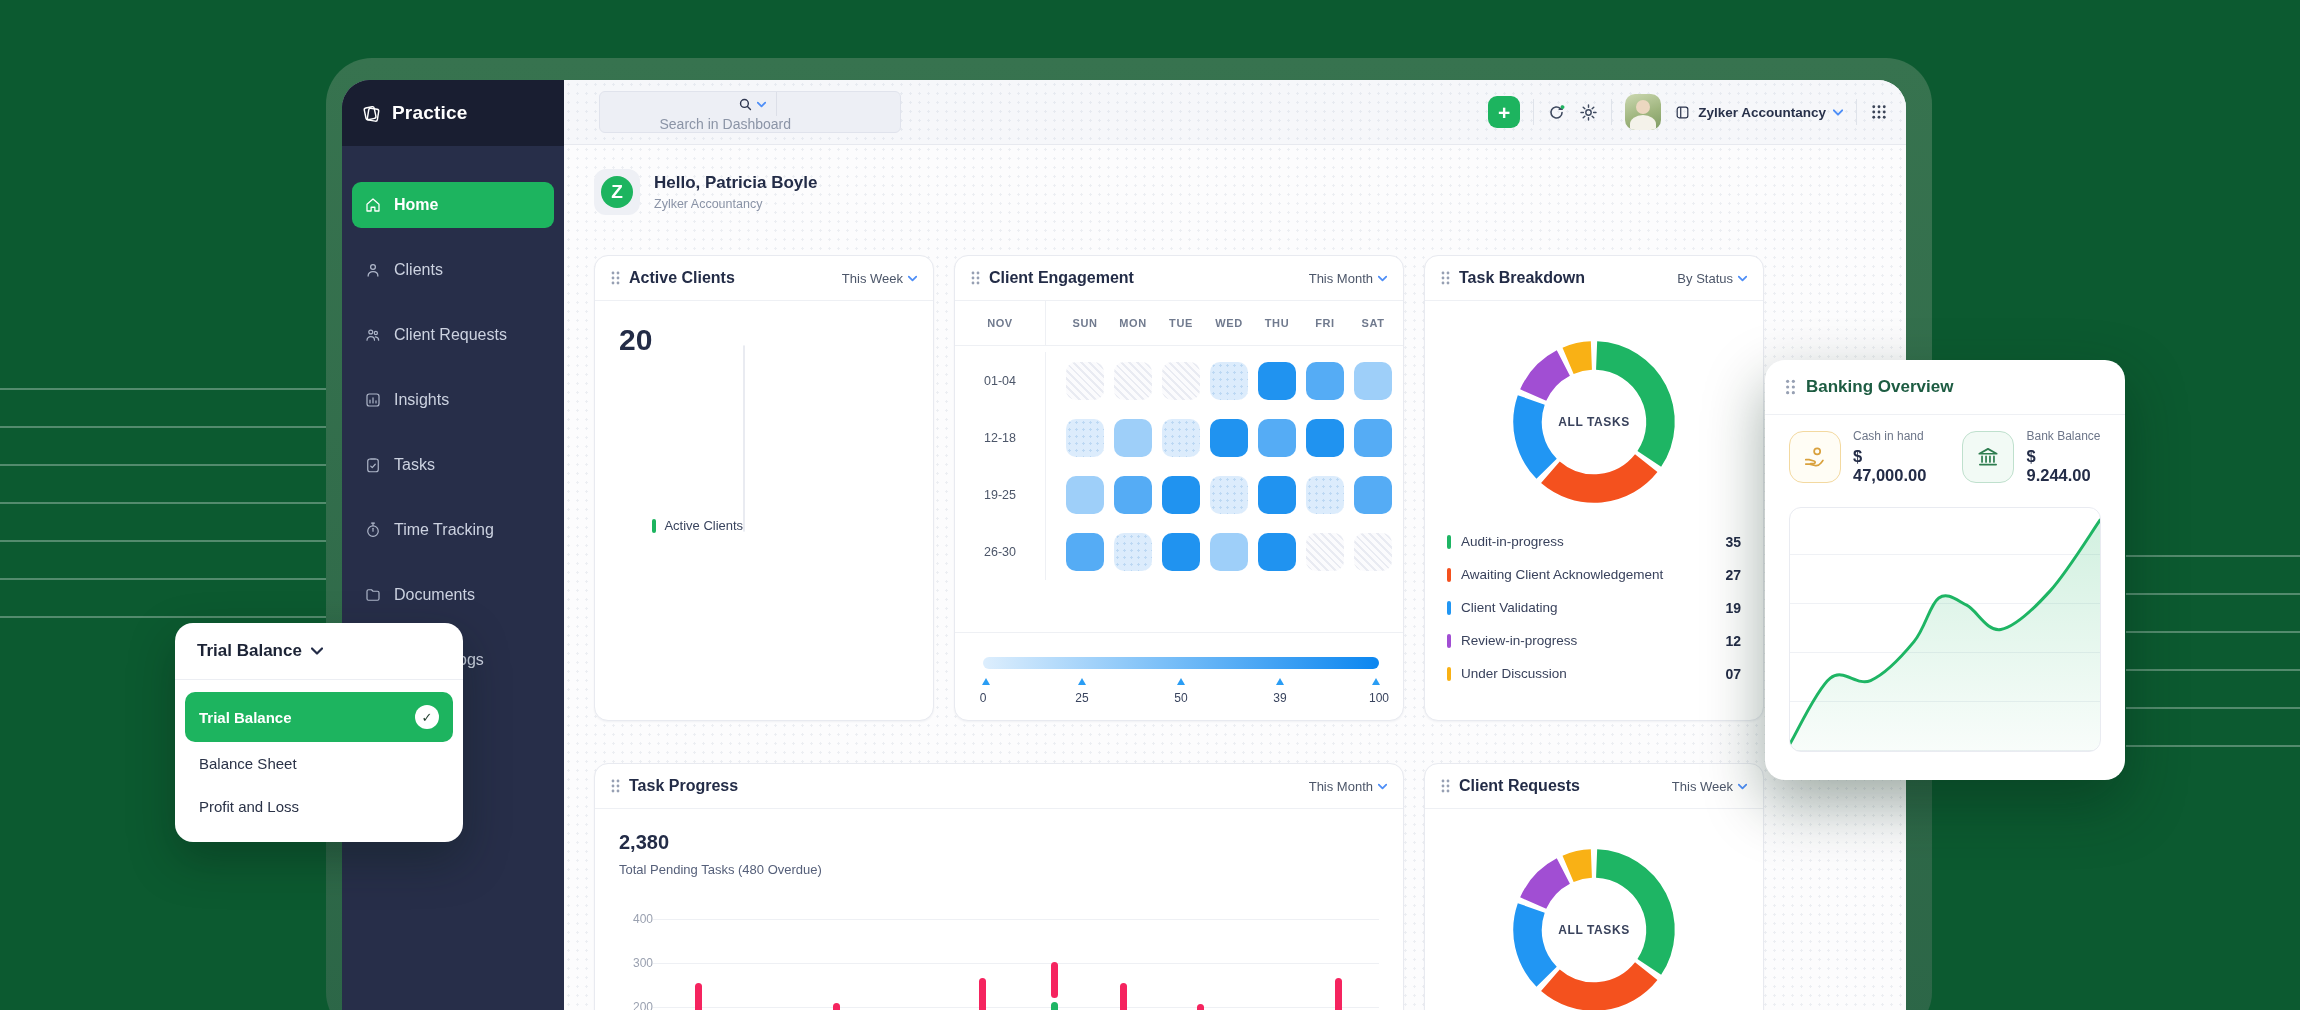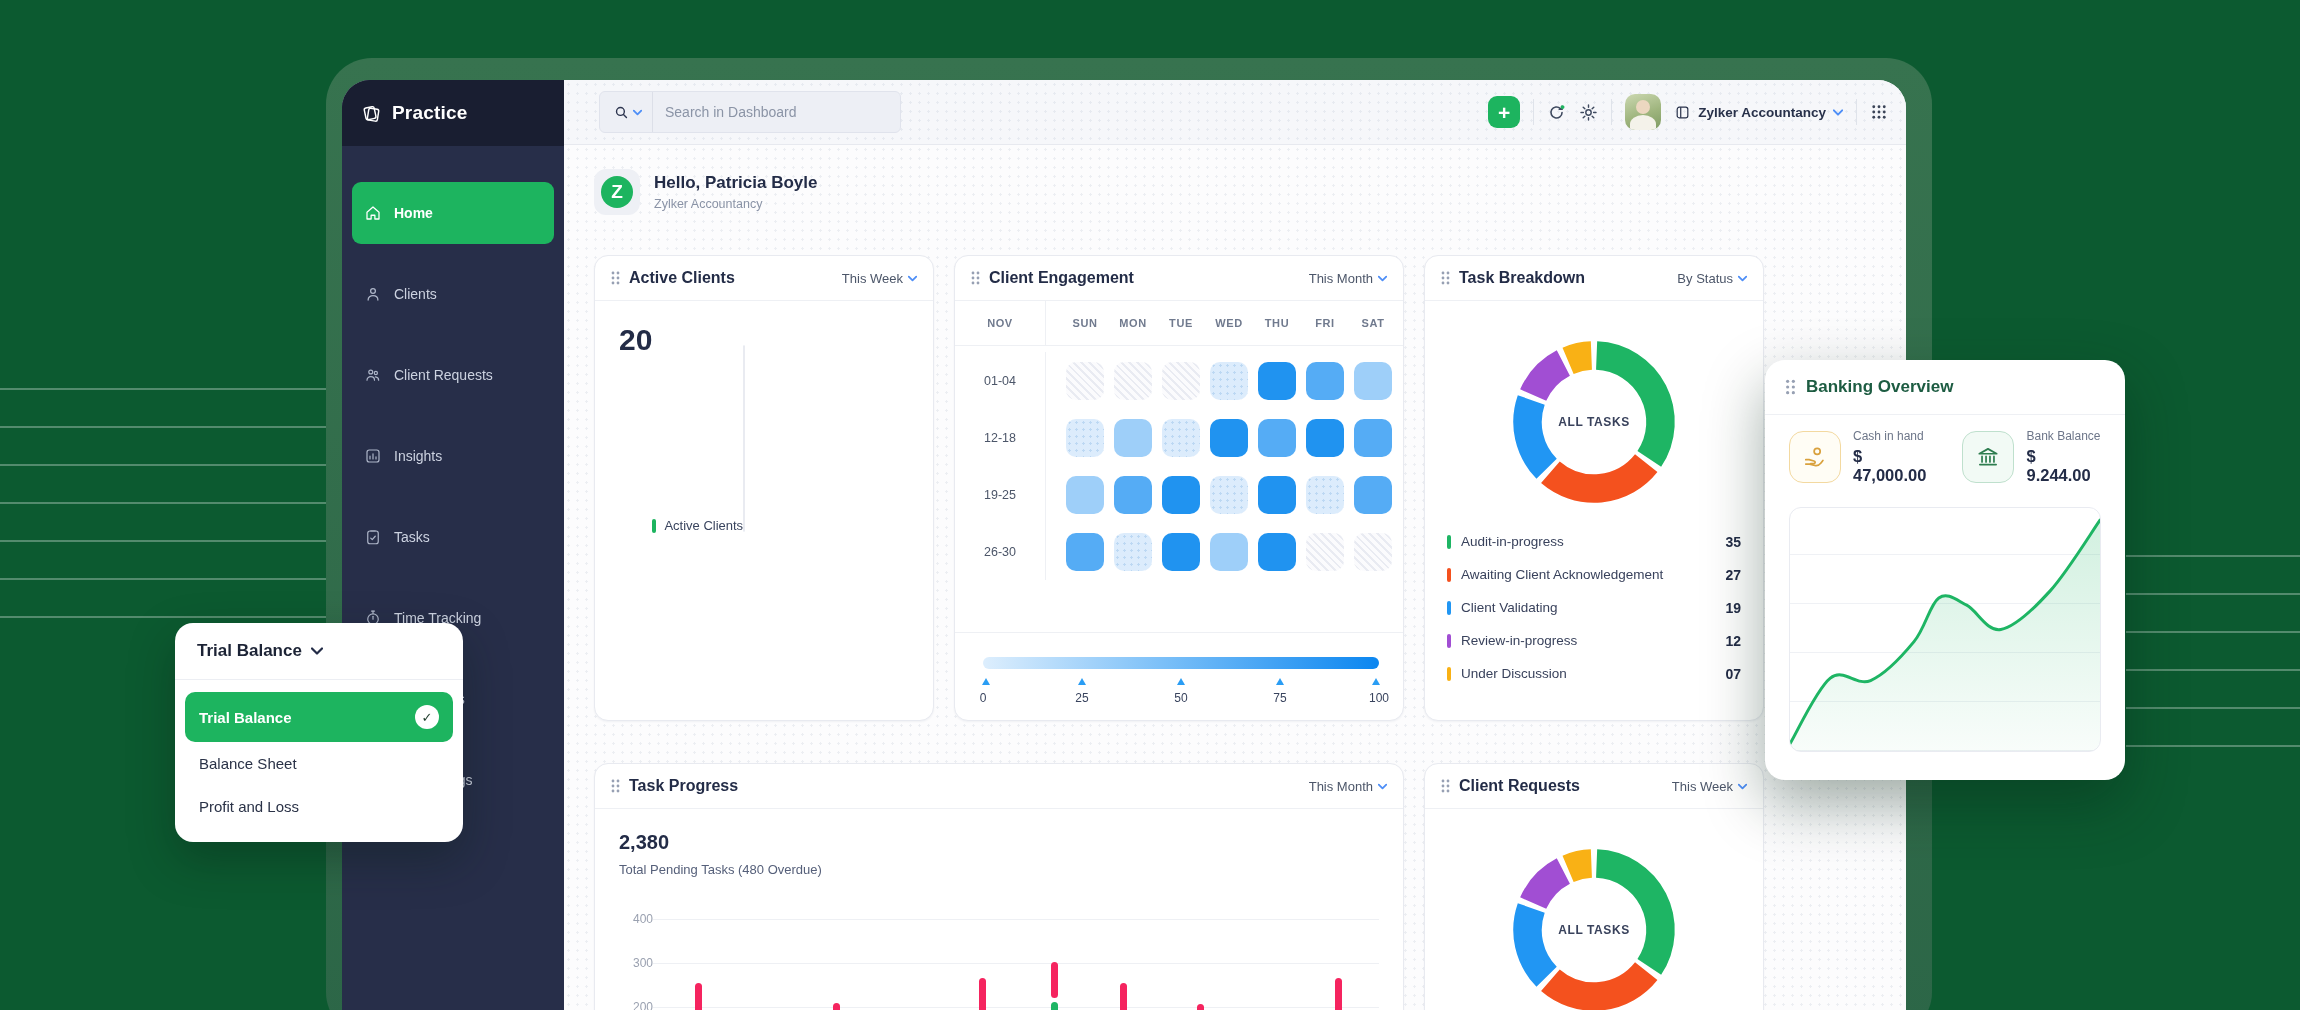--- a/index.html
+++ b/index.html
@@ -36,7 +36,7 @@
   .topbar{height:64px;border-bottom:1px solid #e7e9ef;display:flex;align-items:center;
           padding:0 18px 0 35px;background-color:#f6f7fa;flex:none;}
   .searchbox{width:300px;height:40px;background:#edeff5;border:1px solid #e0e3ec;border-radius:6px;
-             display:flex;align-items:center;overflow:hidden;}
+             display:flex;align-items:center;overflow:hidden;flex-direction:column;}
   .search-left{display:flex;align-items:center;gap:3px;padding:0 10px 0 13px;border-right:1px solid #dcdfe8;height:100%;color:#2e3650;}
   .searchbox input{border:none;background:transparent;outline:none;font-size:14px;color:#3a4357;
                    padding:0 12px;flex:1;font-family:inherit;}

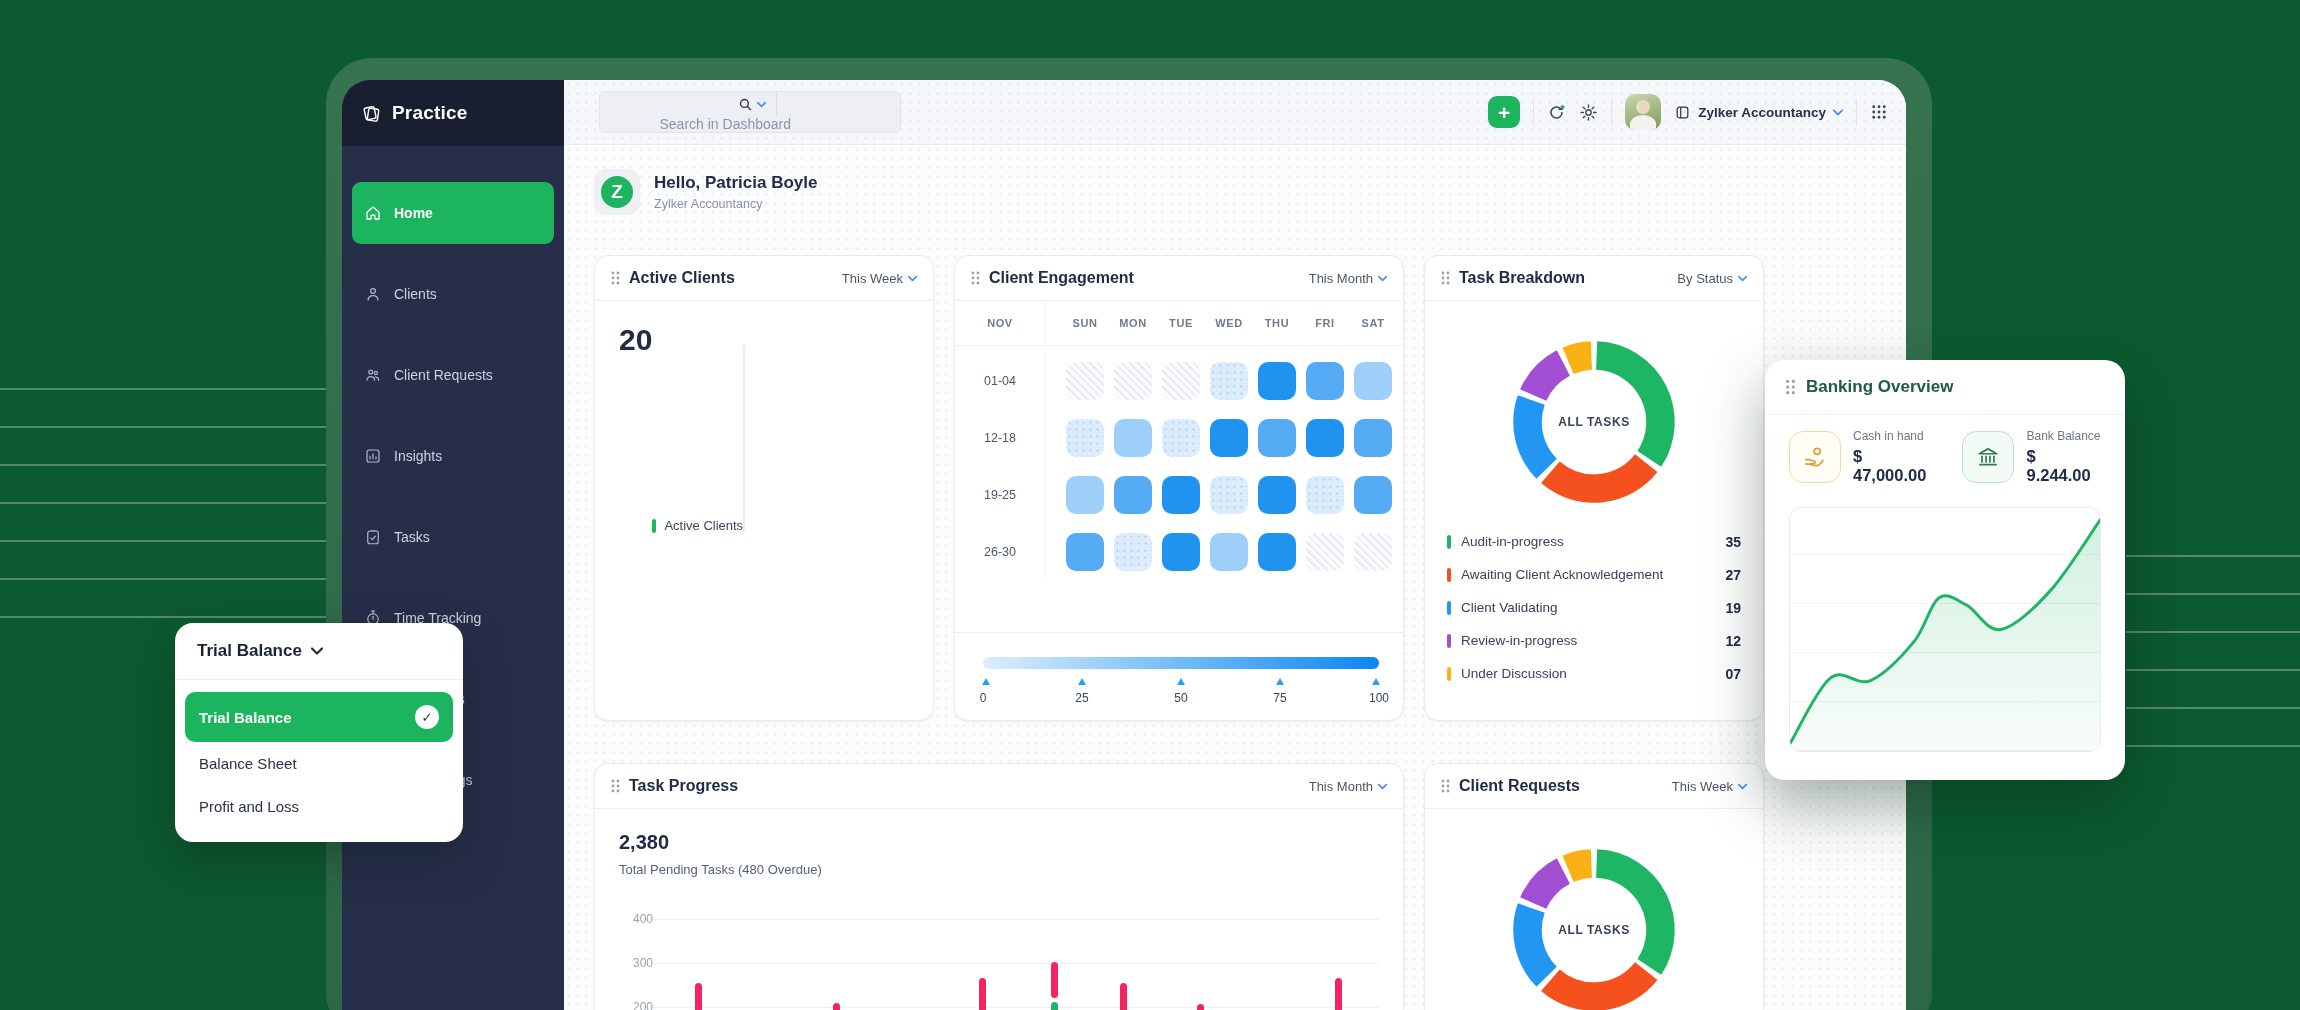--- a/index.html
+++ b/index.html
@@ -23,8 +23,8 @@
   .side-logo .lg-ic{display:flex;color:#fff;}
   .side-logo .lg-tx{font-size:19px;font-weight:bold;letter-spacing:.2px;text-align:right;}
   .nav{padding:36px 10px;display:flex;flex-direction:column;gap:19px;}
-  .nav-item{height:38px;border-radius:9px;display:flex;align-items:center;gap:12px;padding:12px 12px;
-            color:#ccd2e0;font-size:14px;cursor:pointer;}
+  .nav-item{height:38px;border-radius:9px;display:flex;align-items:center;gap:12px;padding:4px 12px;
+            color:#ccd2e0;font-size:16px;cursor:pointer;}
   .nav-item.active{background:#1db45f;color:#fff;font-weight:bold;}
   .nav-ic{display:flex;color:#aeb6c9;}
   .nav-item.active .nav-ic{color:#fff;}

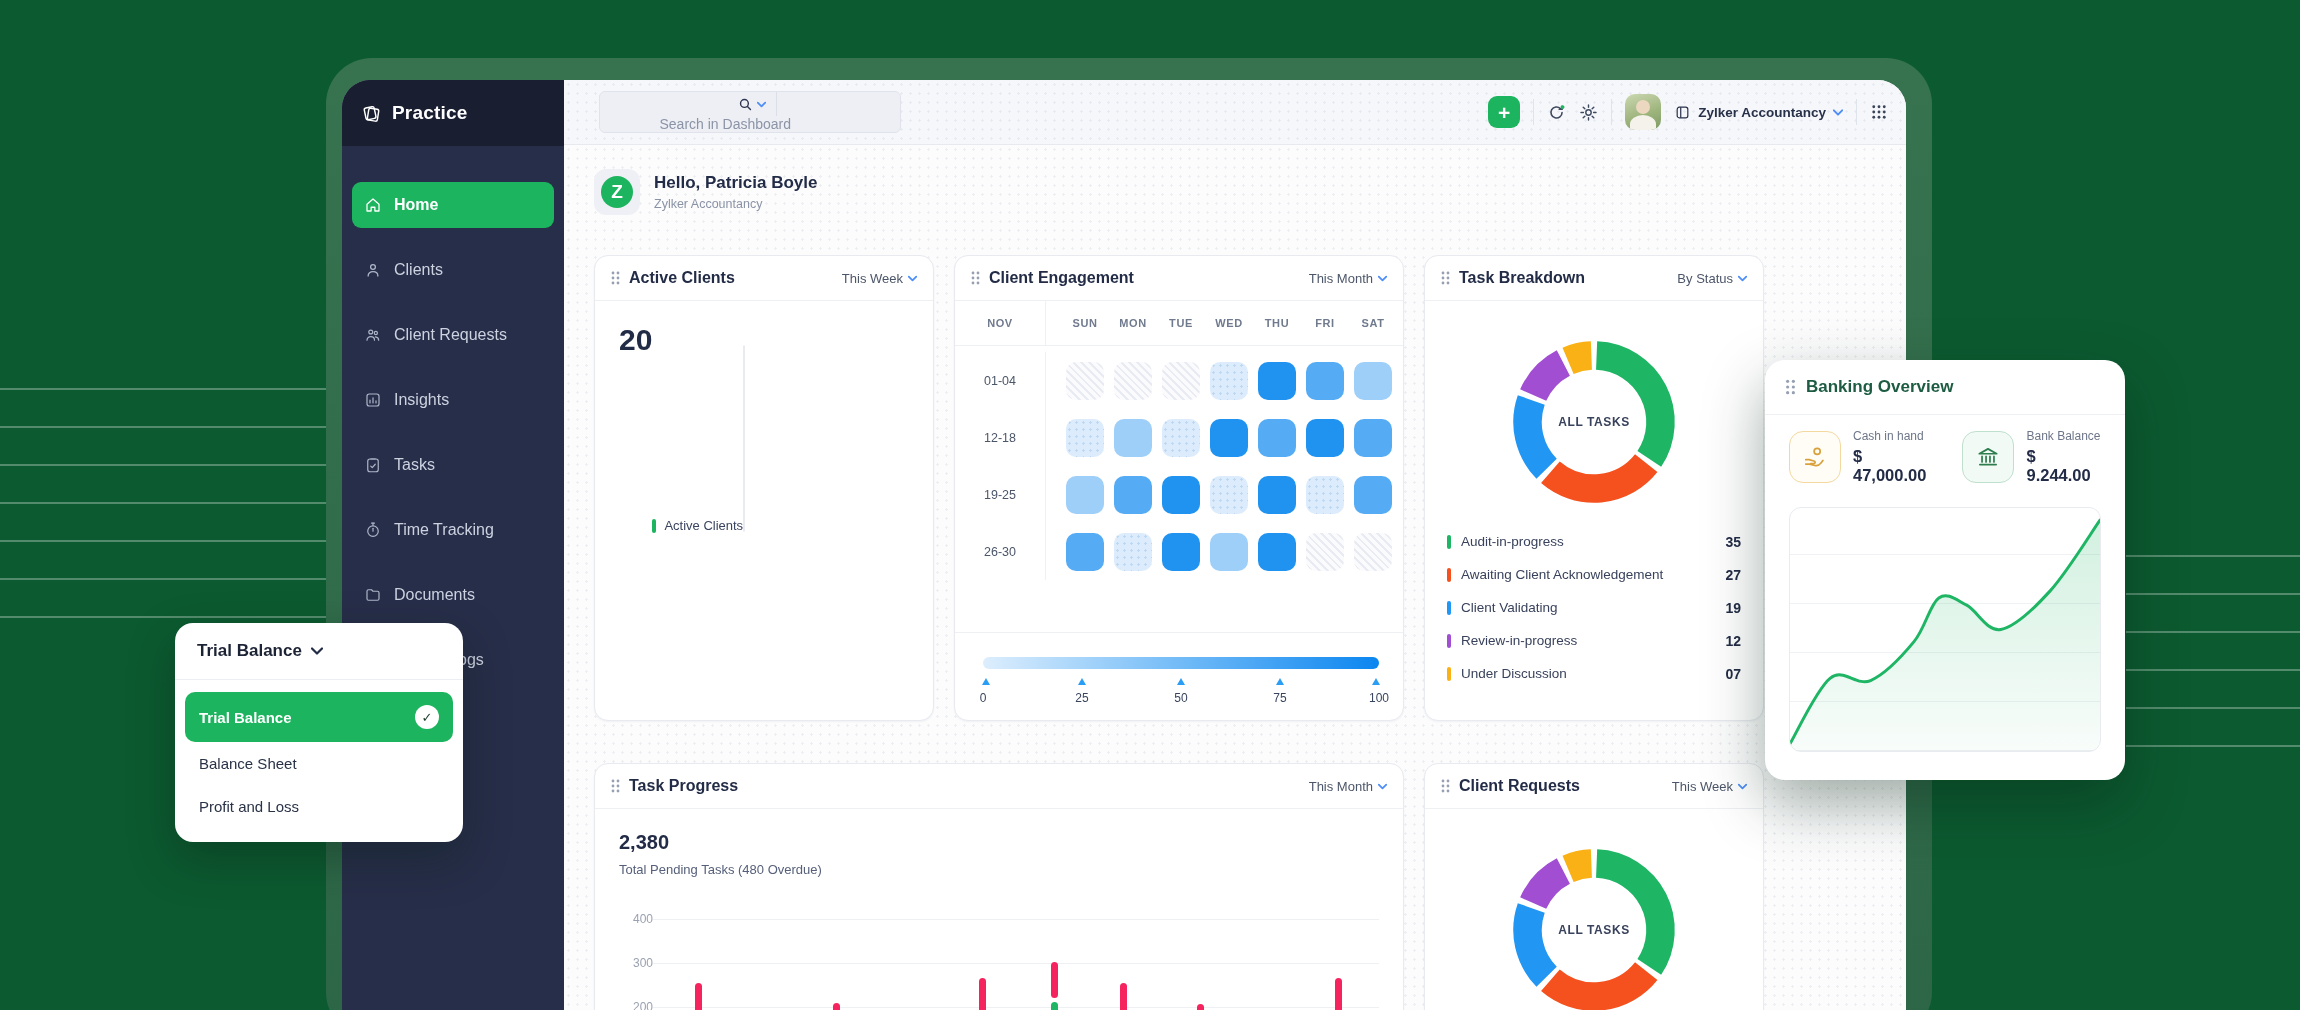--- a/index.html
+++ b/index.html
@@ -466,7 +466,7 @@
                   <span class="tri" style="left:50%"></span>
                   <span class="num" style="left:50%">50</span>
                   <span class="tri" style="left:75%"></span>
-                  <span class="num" style="left:75%">75</span>
+                  <span class="num" style="left:75%">39</span>
                   <span class="tri" style="left:99.2%"></span>
                   <span class="num" style="left:100%">100</span>
                 </div>

